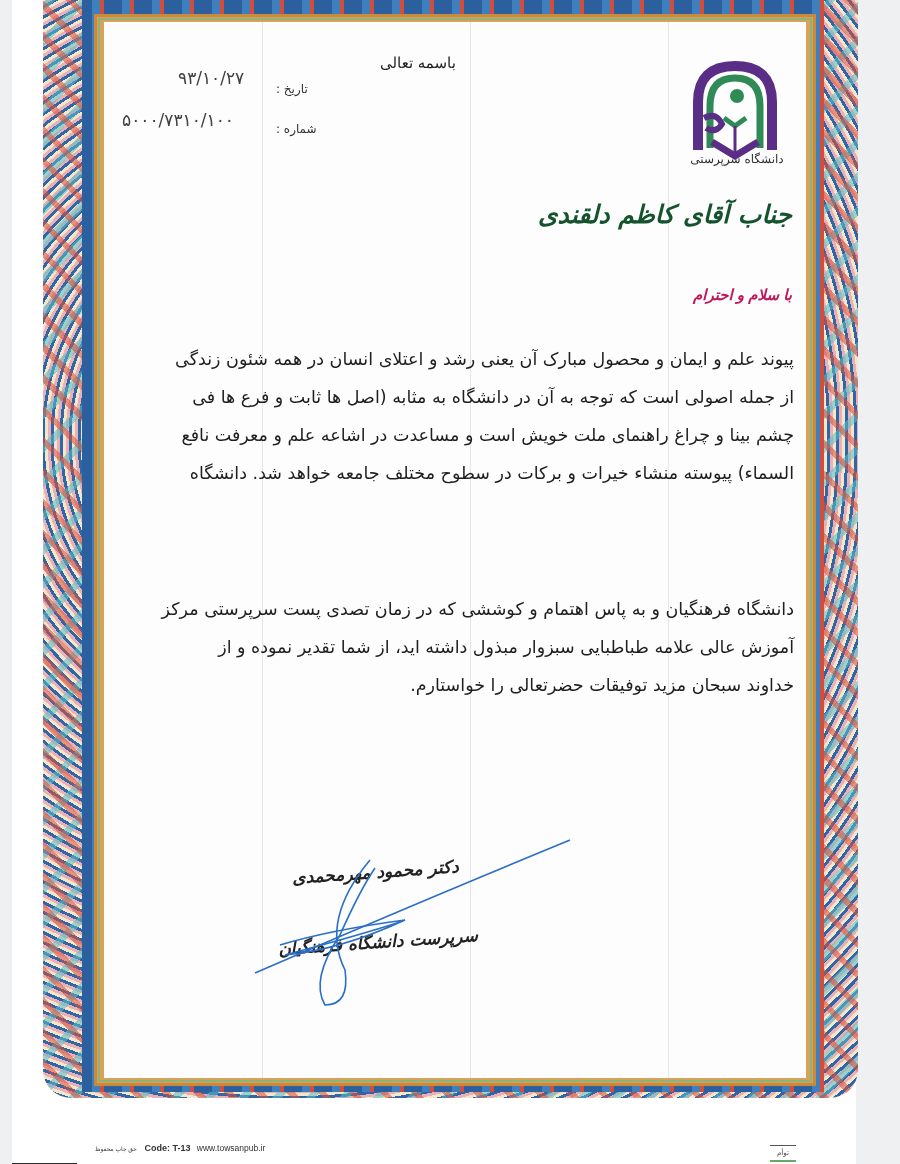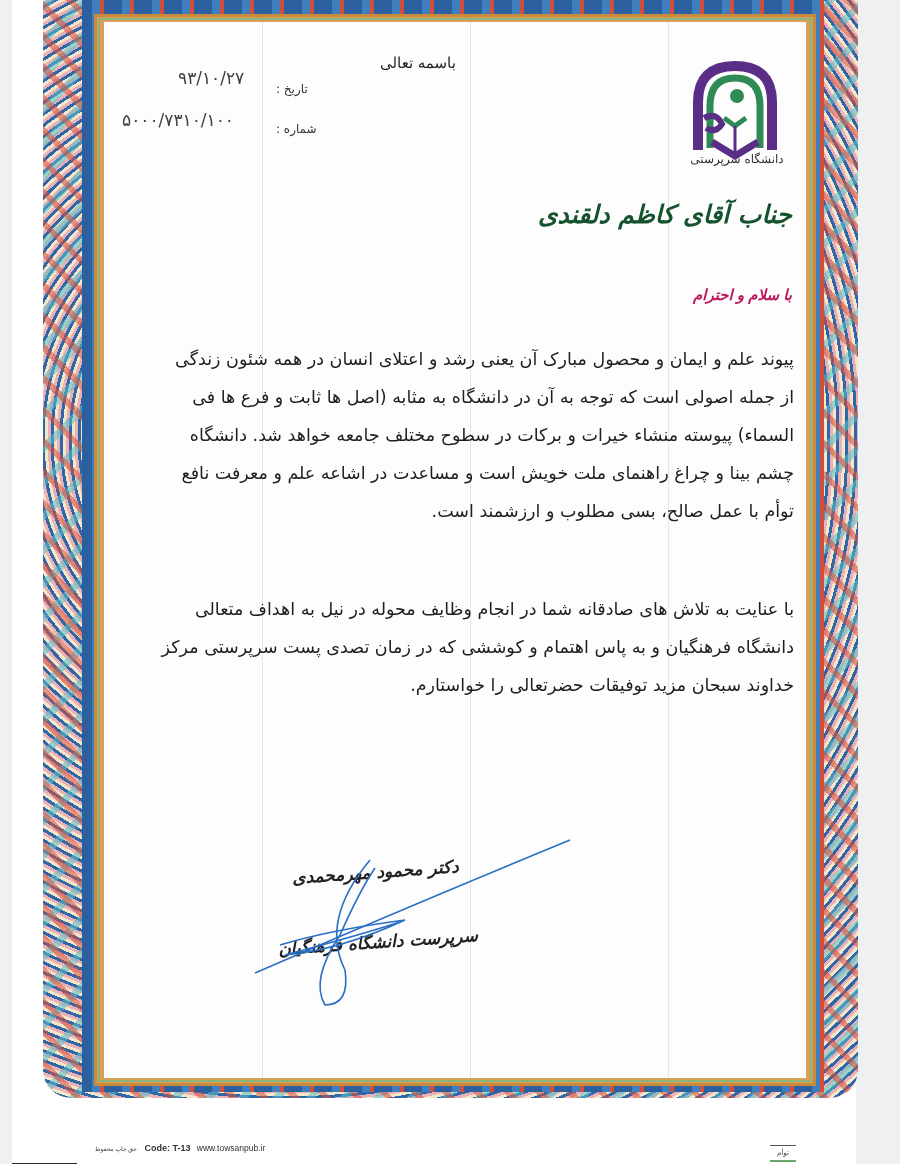--- a/index.html
+++ b/index.html
@@ -152,8 +152,8 @@
 <div class="para" style="top:340px">
   <span>پیوند علم و ایمان و محصول مبارک آن یعنی رشد و اعتلای انسان در همه شئون زندگی</span>
   <span>از جمله اصولی است که توجه به آن در دانشگاه به مثابه (اصل ها ثابت و فرع ها فی</span>
+  <span>چشم بینا و چراغ راهنمای ملت خویش است و مساعدت در اشاعه علم و معرفت نافع</span>
   <span>السماء) پیوسته منشاء خیرات و برکات در سطوح مختلف جامعه خواهد شد. دانشگاه</span>
-  <span>چشم بینا و چراغ راهنمای ملت خویش است و مساعدت در اشاعه علم و معرفت نافع</span>
   <span>توأم با عمل صالح، بسی مطلوب و ارزشمند است.</span>
 </div>
 

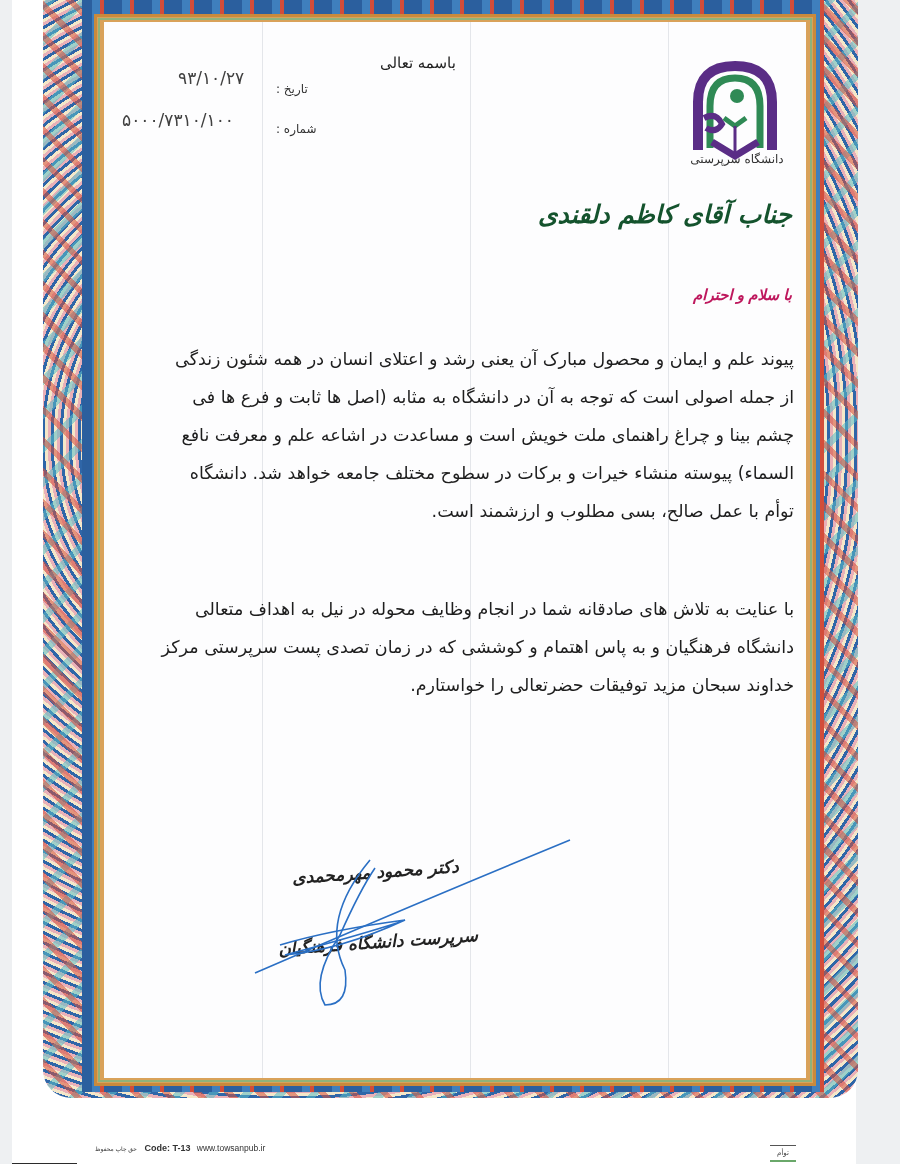--- a/index.html
+++ b/index.html
@@ -154,7 +154,6 @@
   <span>از جمله اصولی است که توجه به آن در دانشگاه به مثابه (اصل ها ثابت و فرع ها فی</span>
   <span>چشم بینا و چراغ راهنمای ملت خویش است و مساعدت در اشاعه علم و معرفت نافع</span>
   <span>السماء) پیوسته منشاء خیرات و برکات در سطوح مختلف جامعه خواهد شد. دانشگاه</span>
-  <span>توأم با عمل صالح، بسی مطلوب و ارزشمند است.</span>
 </div>
 
 <div class="para" style="top:590px">

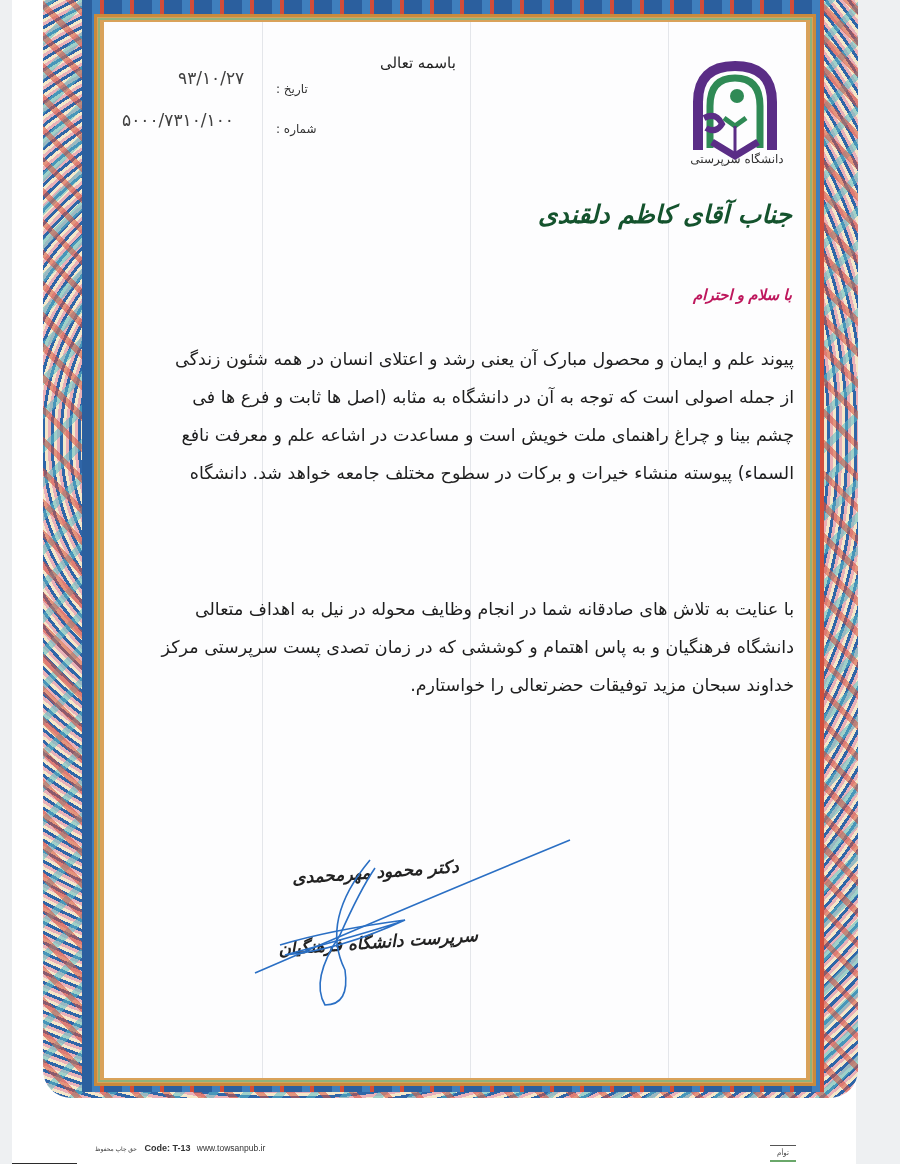--- a/index.html
+++ b/index.html
@@ -157,7 +157,6 @@
 </div>
 
 <div class="para" style="top:590px">
-  <span>با عنایت به تلاش های صادقانه شما در انجام وظایف محوله در نیل به اهداف متعالی</span>
   <span>دانشگاه فرهنگیان و به پاس اهتمام و کوششی که در زمان تصدی پست سرپرستی مرکز</span>
   <span>خداوند سبحان مزید توفیقات حضرتعالی را خواستارم.</span>
 </div>

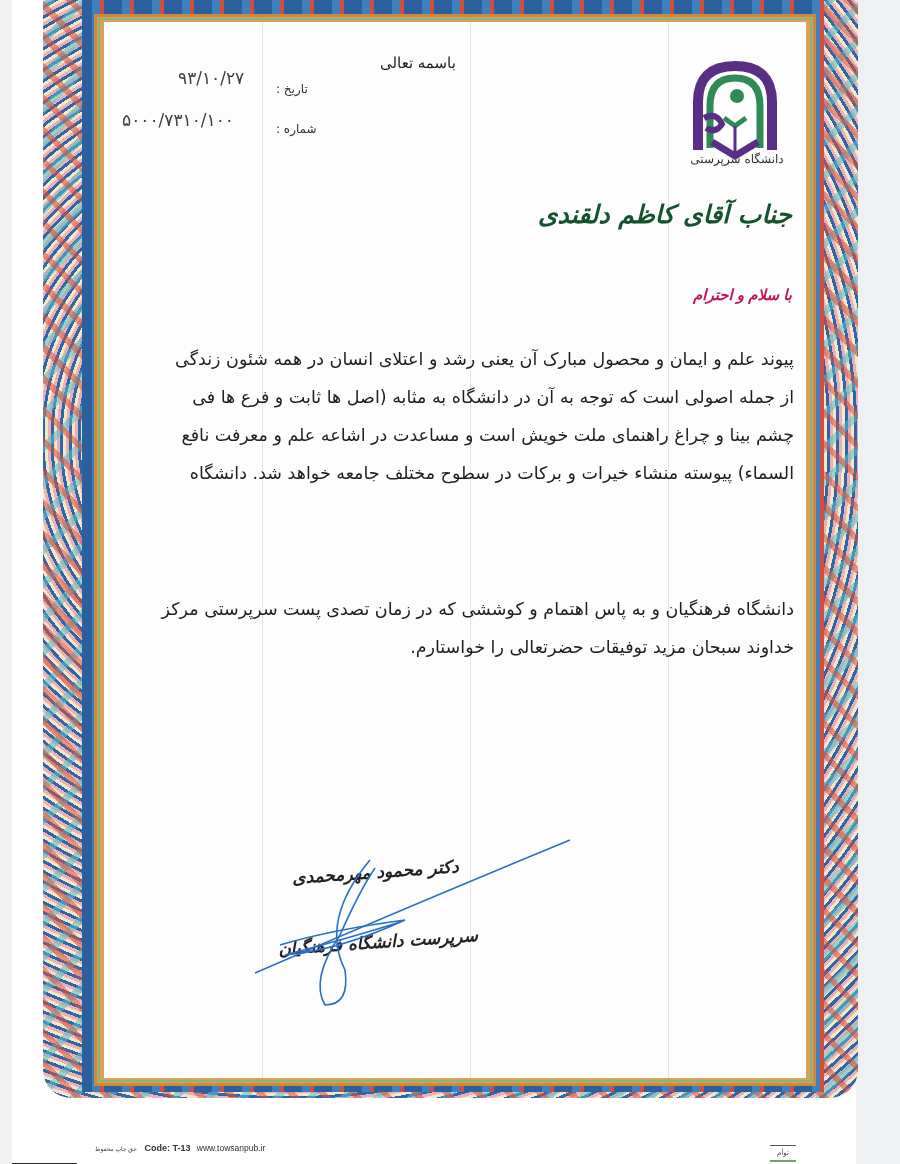--- a/index.html
+++ b/index.html
@@ -158,6 +158,7 @@
 
 <div class="para" style="top:590px">
   <span>دانشگاه فرهنگیان و به پاس اهتمام و کوششی که در زمان تصدی پست سرپرستی مرکز</span>
+  <span>آموزش عالی علامه طباطبایی سبزوار مبذول داشته اید، از شما تقدیر نموده و از</span>
   <span>خداوند سبحان مزید توفیقات حضرتعالی را خواستارم.</span>
 </div>
 

